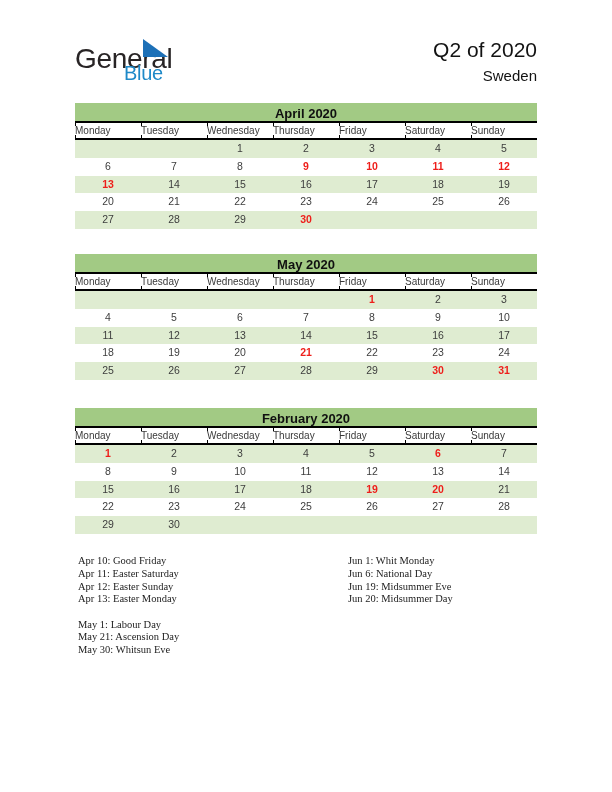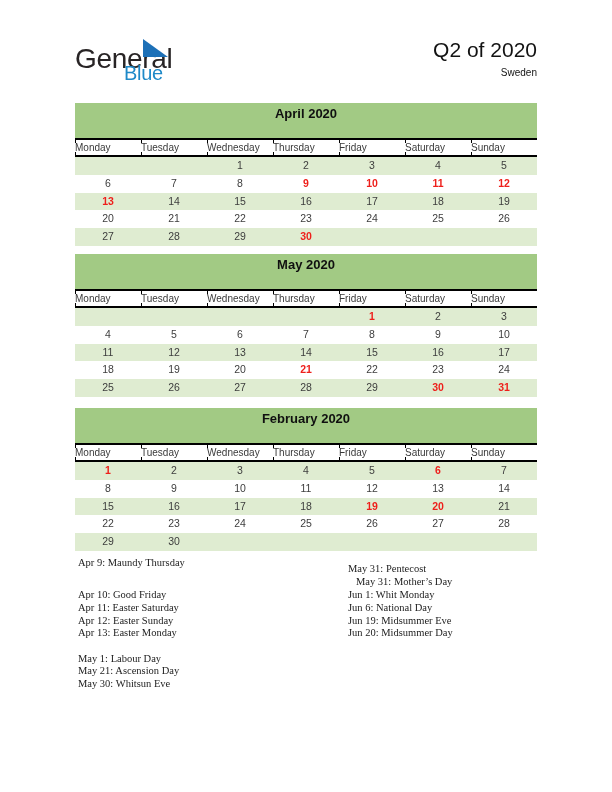--- a/index.html
+++ b/index.html
@@ -37,7 +37,7 @@
   }
   .q-sub {
     position: absolute; right: 75px; top: 67px;
-    font-size: 10px; color: #121212; text-align: right;
+    font-size: 15px; color: #121212; text-align: right;
   }
 
   

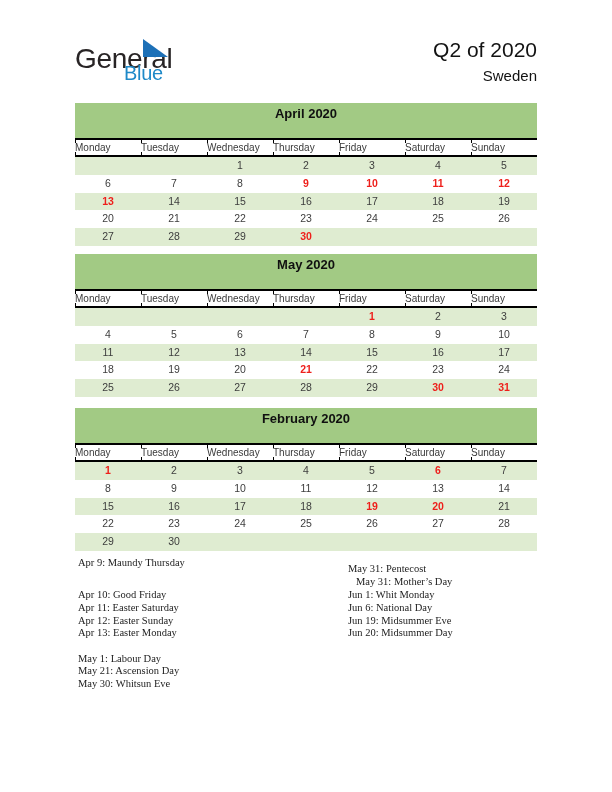--- a/index.html
+++ b/index.html
@@ -43,7 +43,7 @@
   
   .month-cal { position: absolute; left: 75px; width: 462px; }
   .month-header {
-    height: 35px; line-height: 21px;
+    height: 18px; line-height: 21px;
     background: var(--green);
     text-align: center;
     font-size: 13px; font-weight: bold; color: #101010;

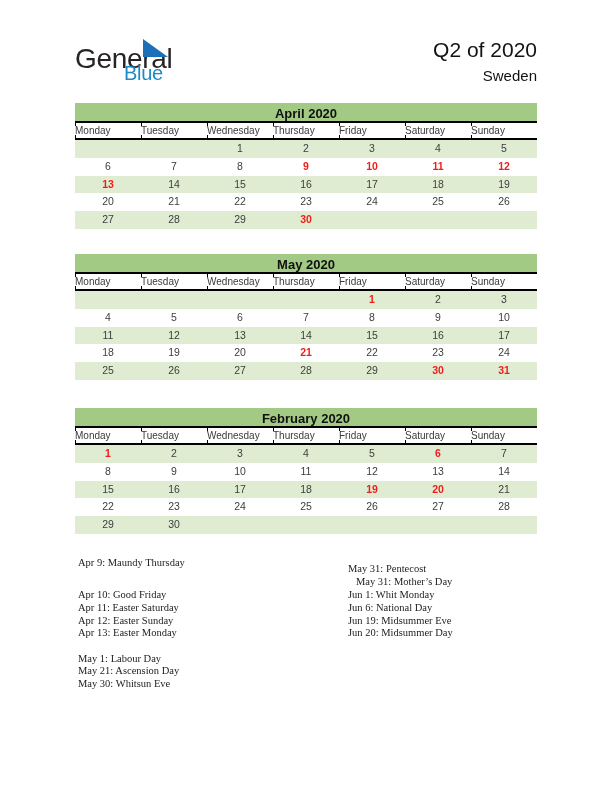--- a/index.html
+++ b/index.html
@@ -280,13 +280,6 @@
 
 <div class="holidays">
   <div class="h-table">
-    <div class="h-row first">
-      <div class="h-cell left">Apr 9: Maundy Thursday</div>
-      <div class="h-cell right">
-        <div>May 31: Pentecost</div>
-        <div class="indent">May 31: Mother’s Day</div>
-      </div>
-    </div>
     <div class="h-row">
       <div class="h-cell left">Apr 10: Good Friday</div>
       <div class="h-cell right">Jun 1: Whit Monday</div>

